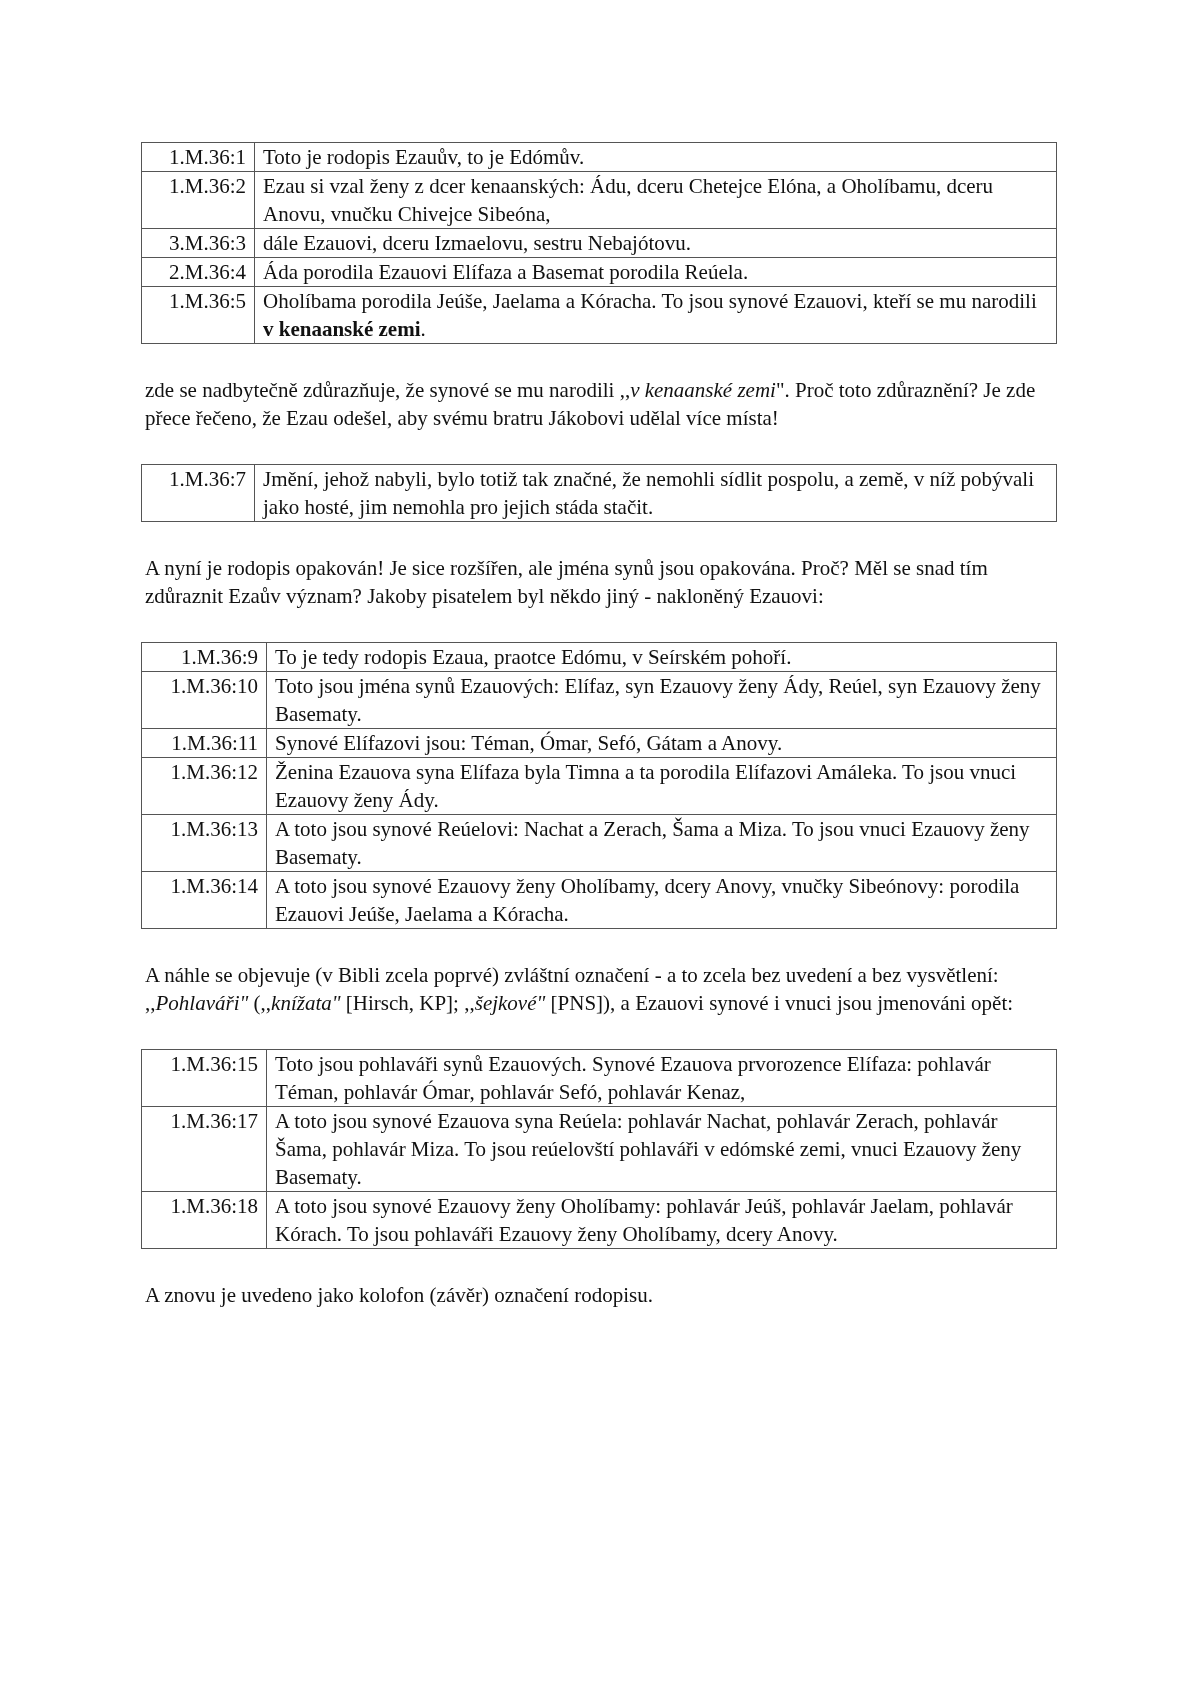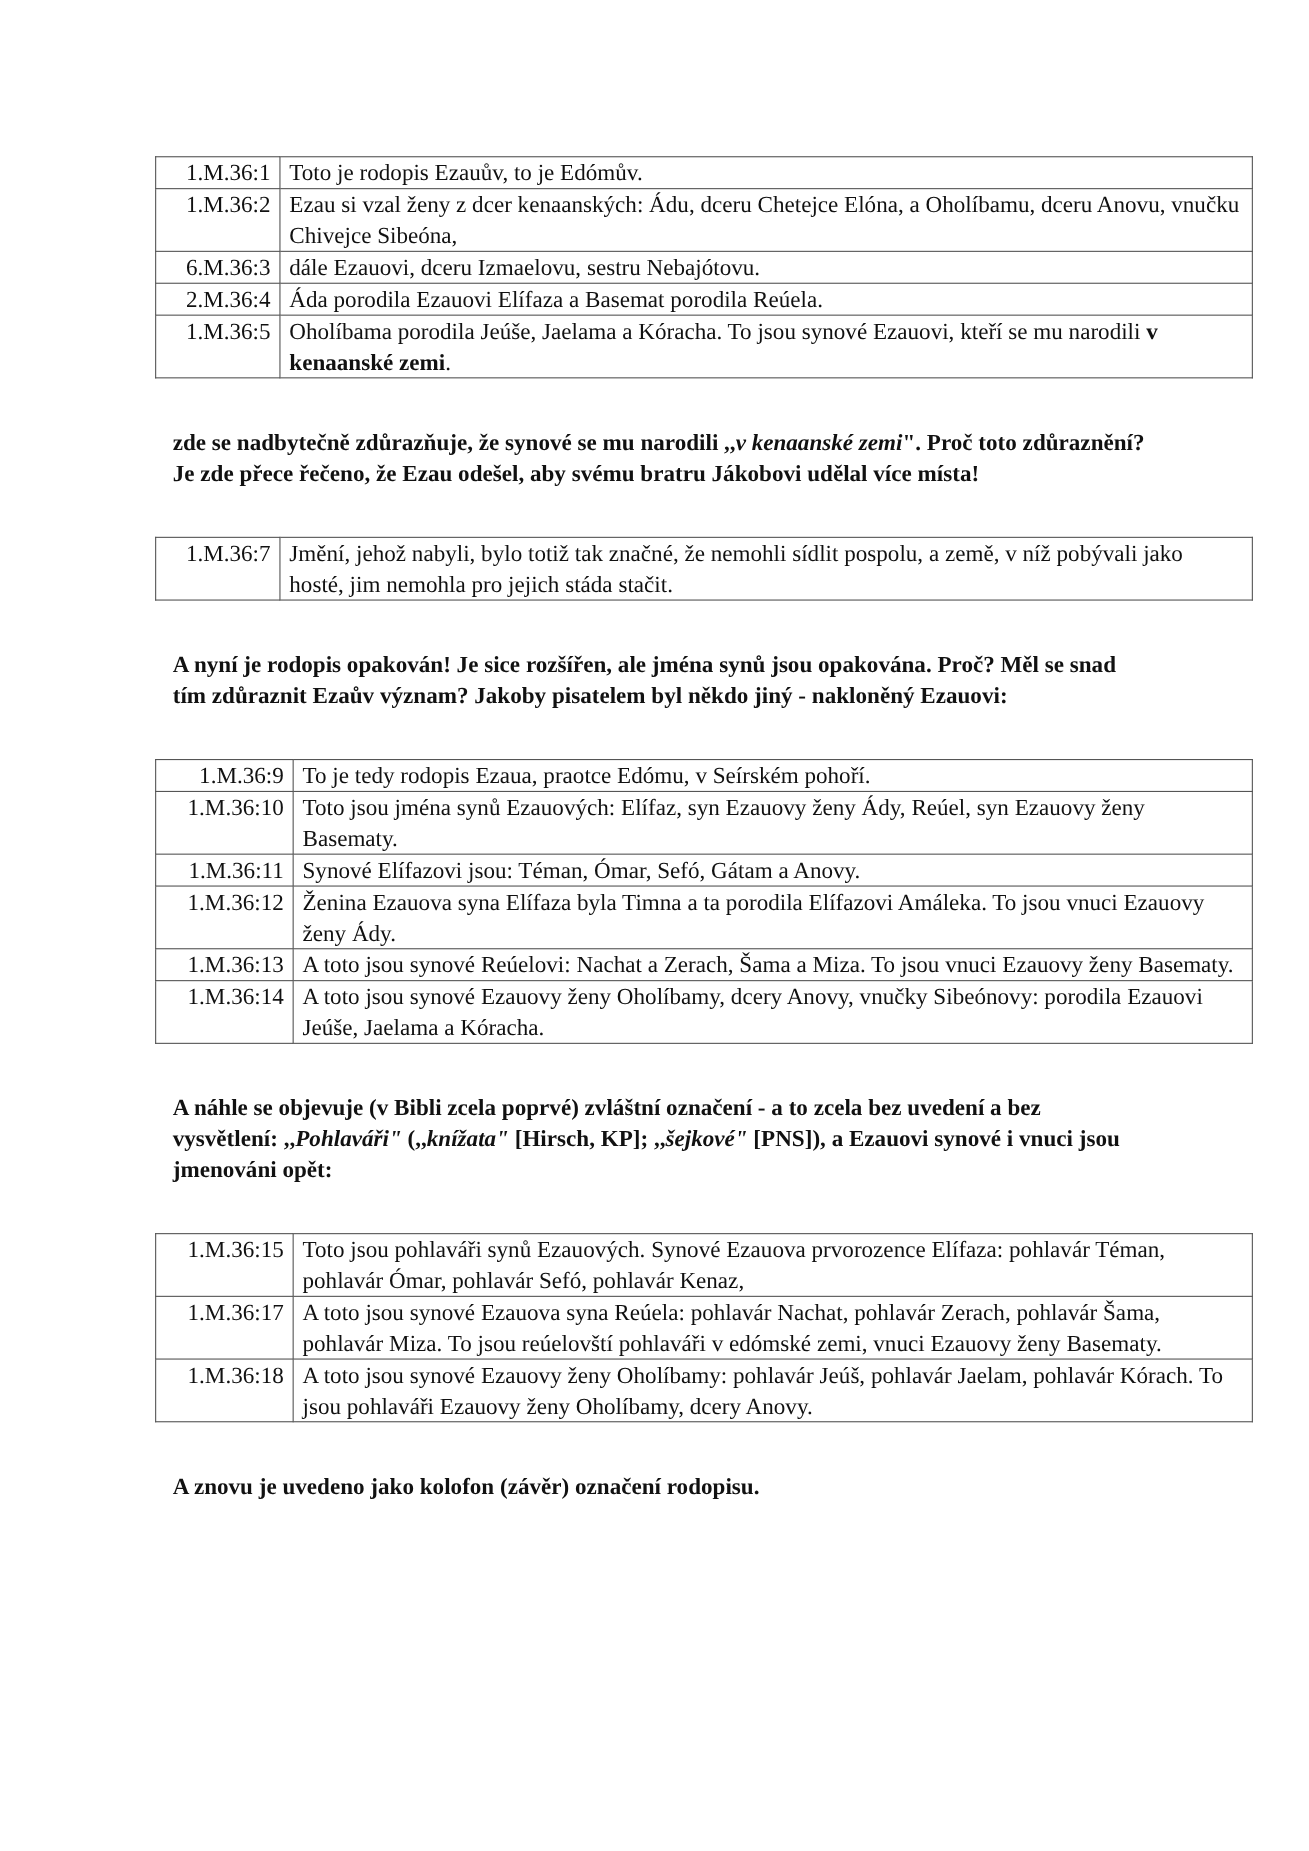--- a/index.html
+++ b/index.html
@@ -6,7 +6,7 @@
   body { width: 1190px; height: 1683px; position: relative; overflow: hidden;
          font-family: "Liberation Serif", serif; color: #111; font-size: 21px; line-height: 28px; }
   .page { position: absolute; left: 141px; top: 142px; width: 916px; }
-  table.verses { width: 998px; border-collapse: collapse; }
+  table.verses { width: 916px; border-collapse: collapse; }
   table.verses td { border: 1.5px solid #555; vertical-align: top; padding: 0 8px; }
   table.verses td.ref { text-align: right; white-space: nowrap; }
   table.t1 td.ref { width: 96px; }

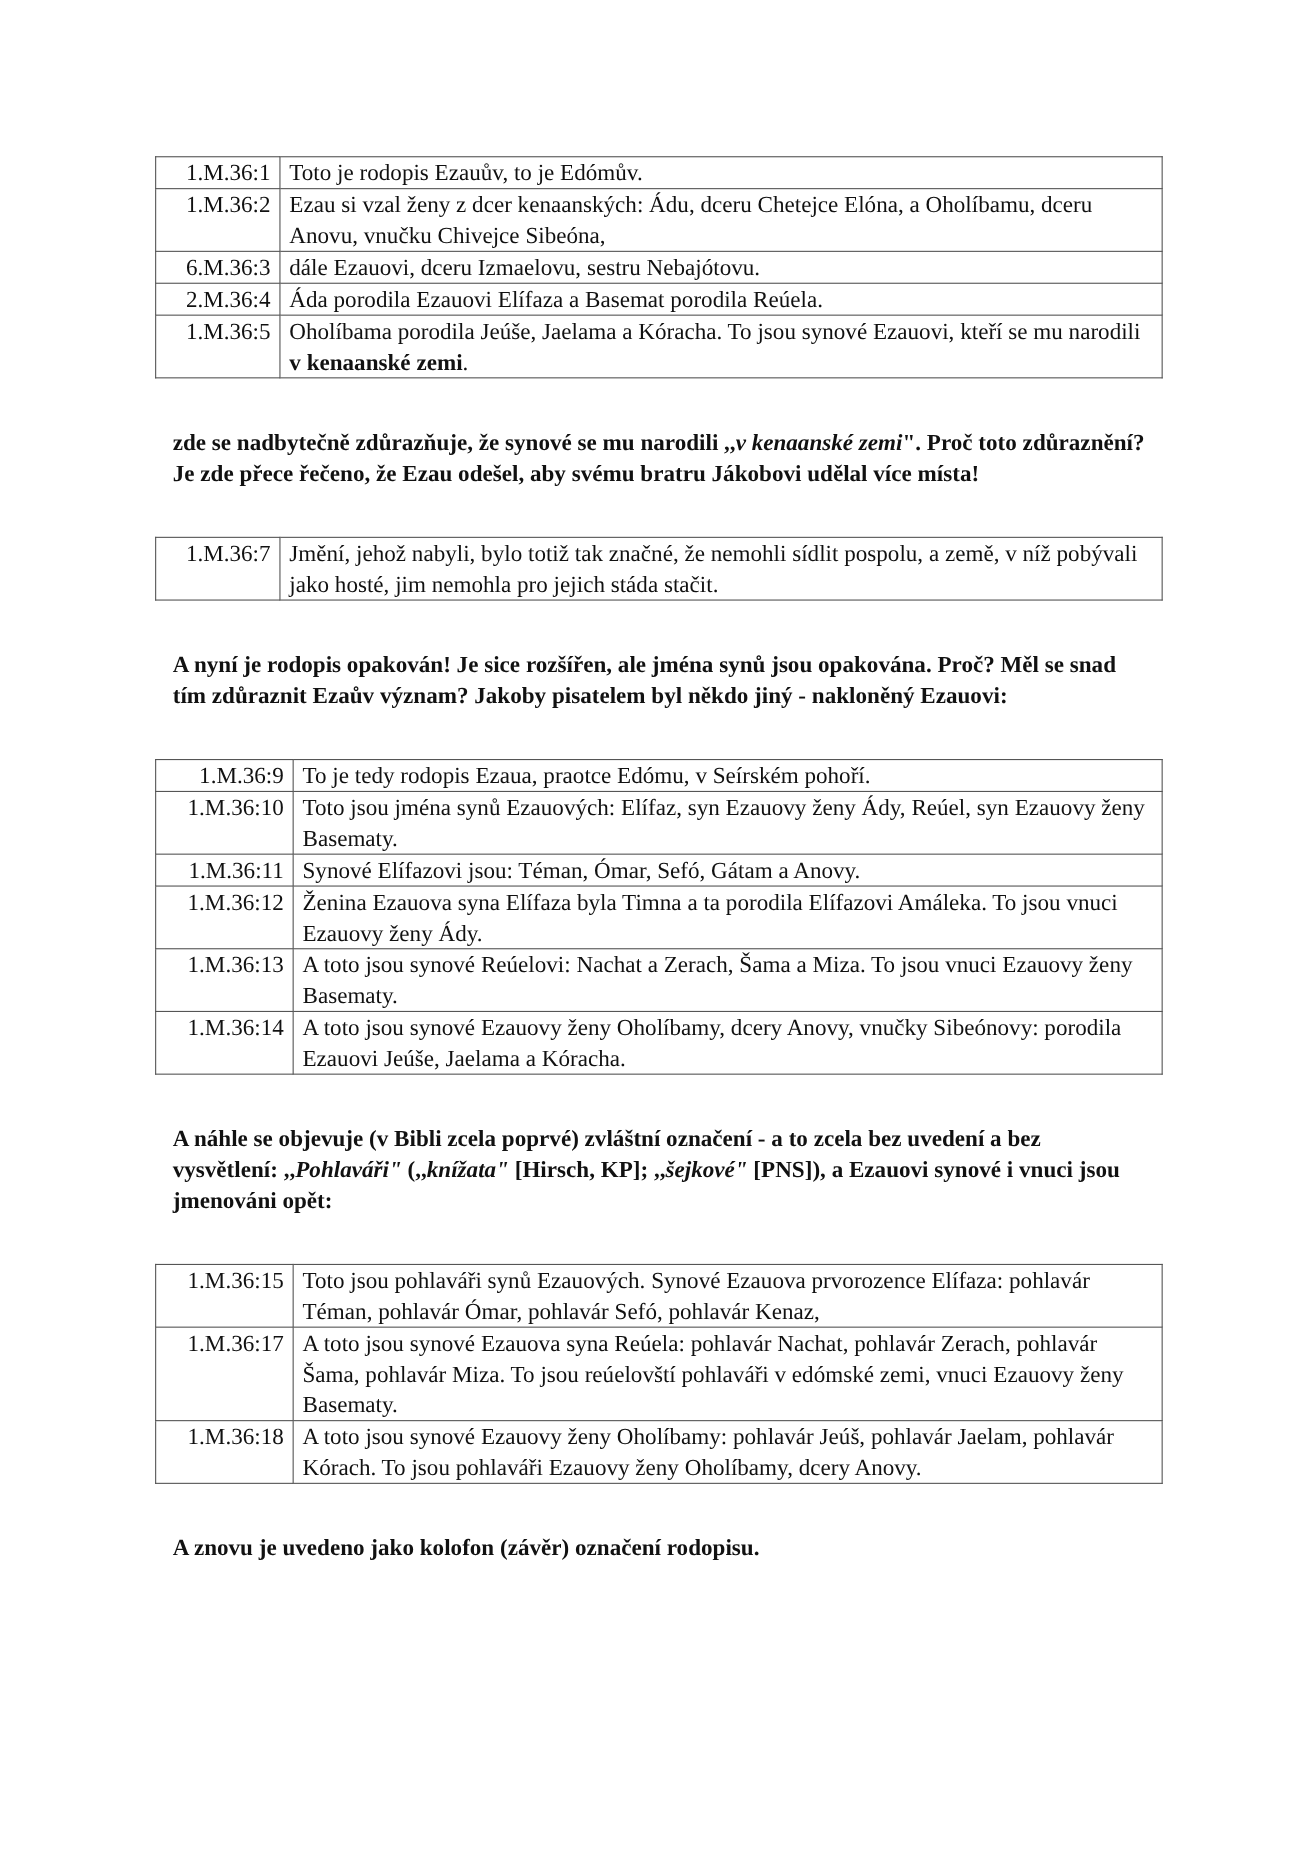--- a/index.html
+++ b/index.html
@@ -33,7 +33,7 @@
           <td>Ezau si vzal ženy z dcer kenaanských: Ádu, dceru Chetejce Elóna, a Oholíbamu, dceru Anovu, vnučku Chivejce Sibeóna,</td>
         </tr>
     <tr>
-          <td class="ref">6.M.36:3</td>
+          <td class="ref">3.M.36:3</td>
           <td>dále Ezauovi, dceru Izmaelovu, sestru Nebajótovu.</td>
         </tr>
     <tr>

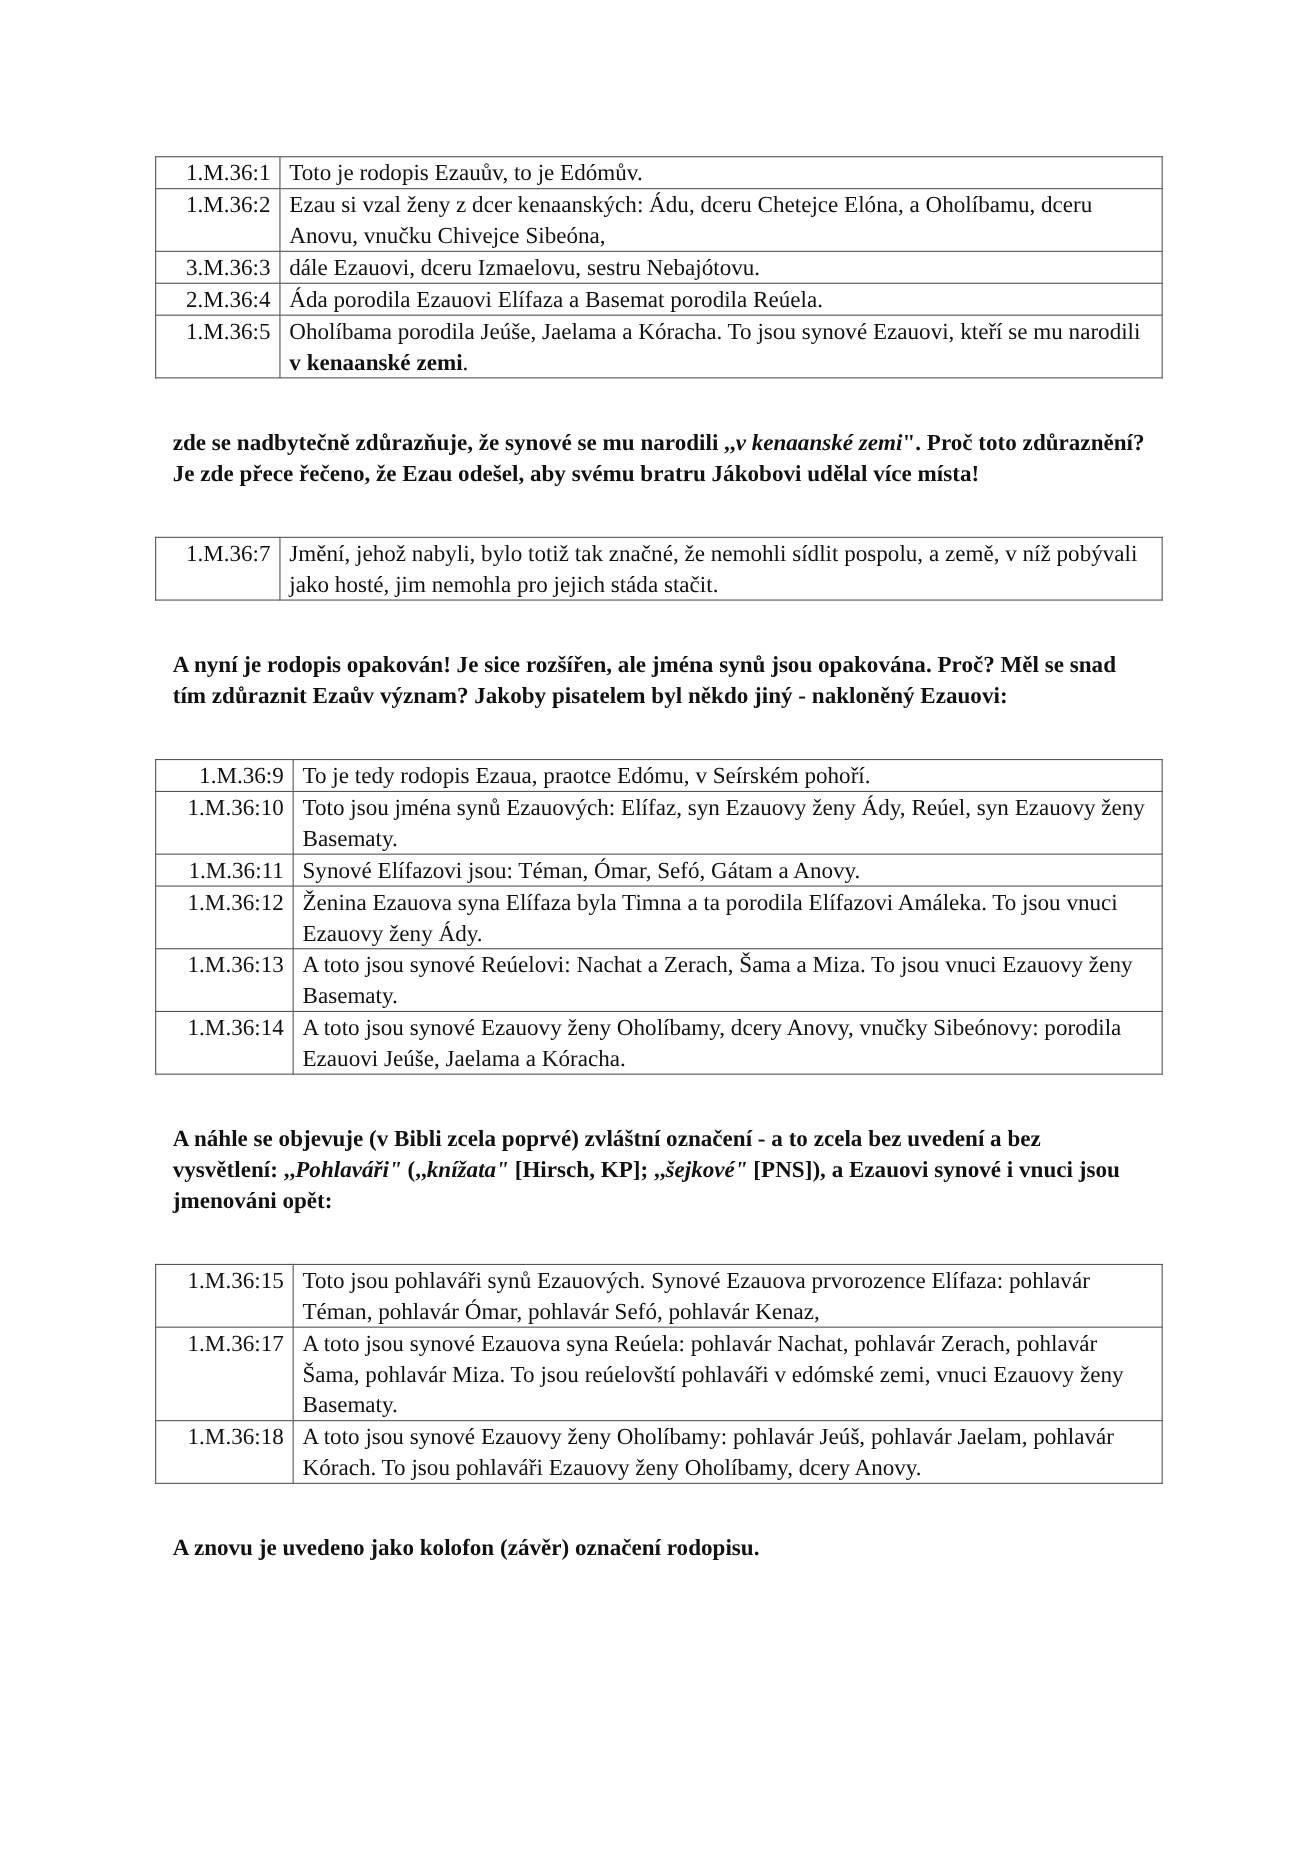--- a/index.html
+++ b/index.html
@@ -11,7 +11,7 @@
   table.verses td.ref { text-align: right; white-space: nowrap; }
   table.t1 td.ref { width: 96px; }
   table.t3 td.ref { width: 108px; }
-  p.para { margin: 16px; padding: 0; font-weight: bold; }
+  p.para { margin: 4px; padding: 0; }
   .gap-a { height: 28px; }
   .gap-b { height: 28px; }
   b { font-weight: bold; }

